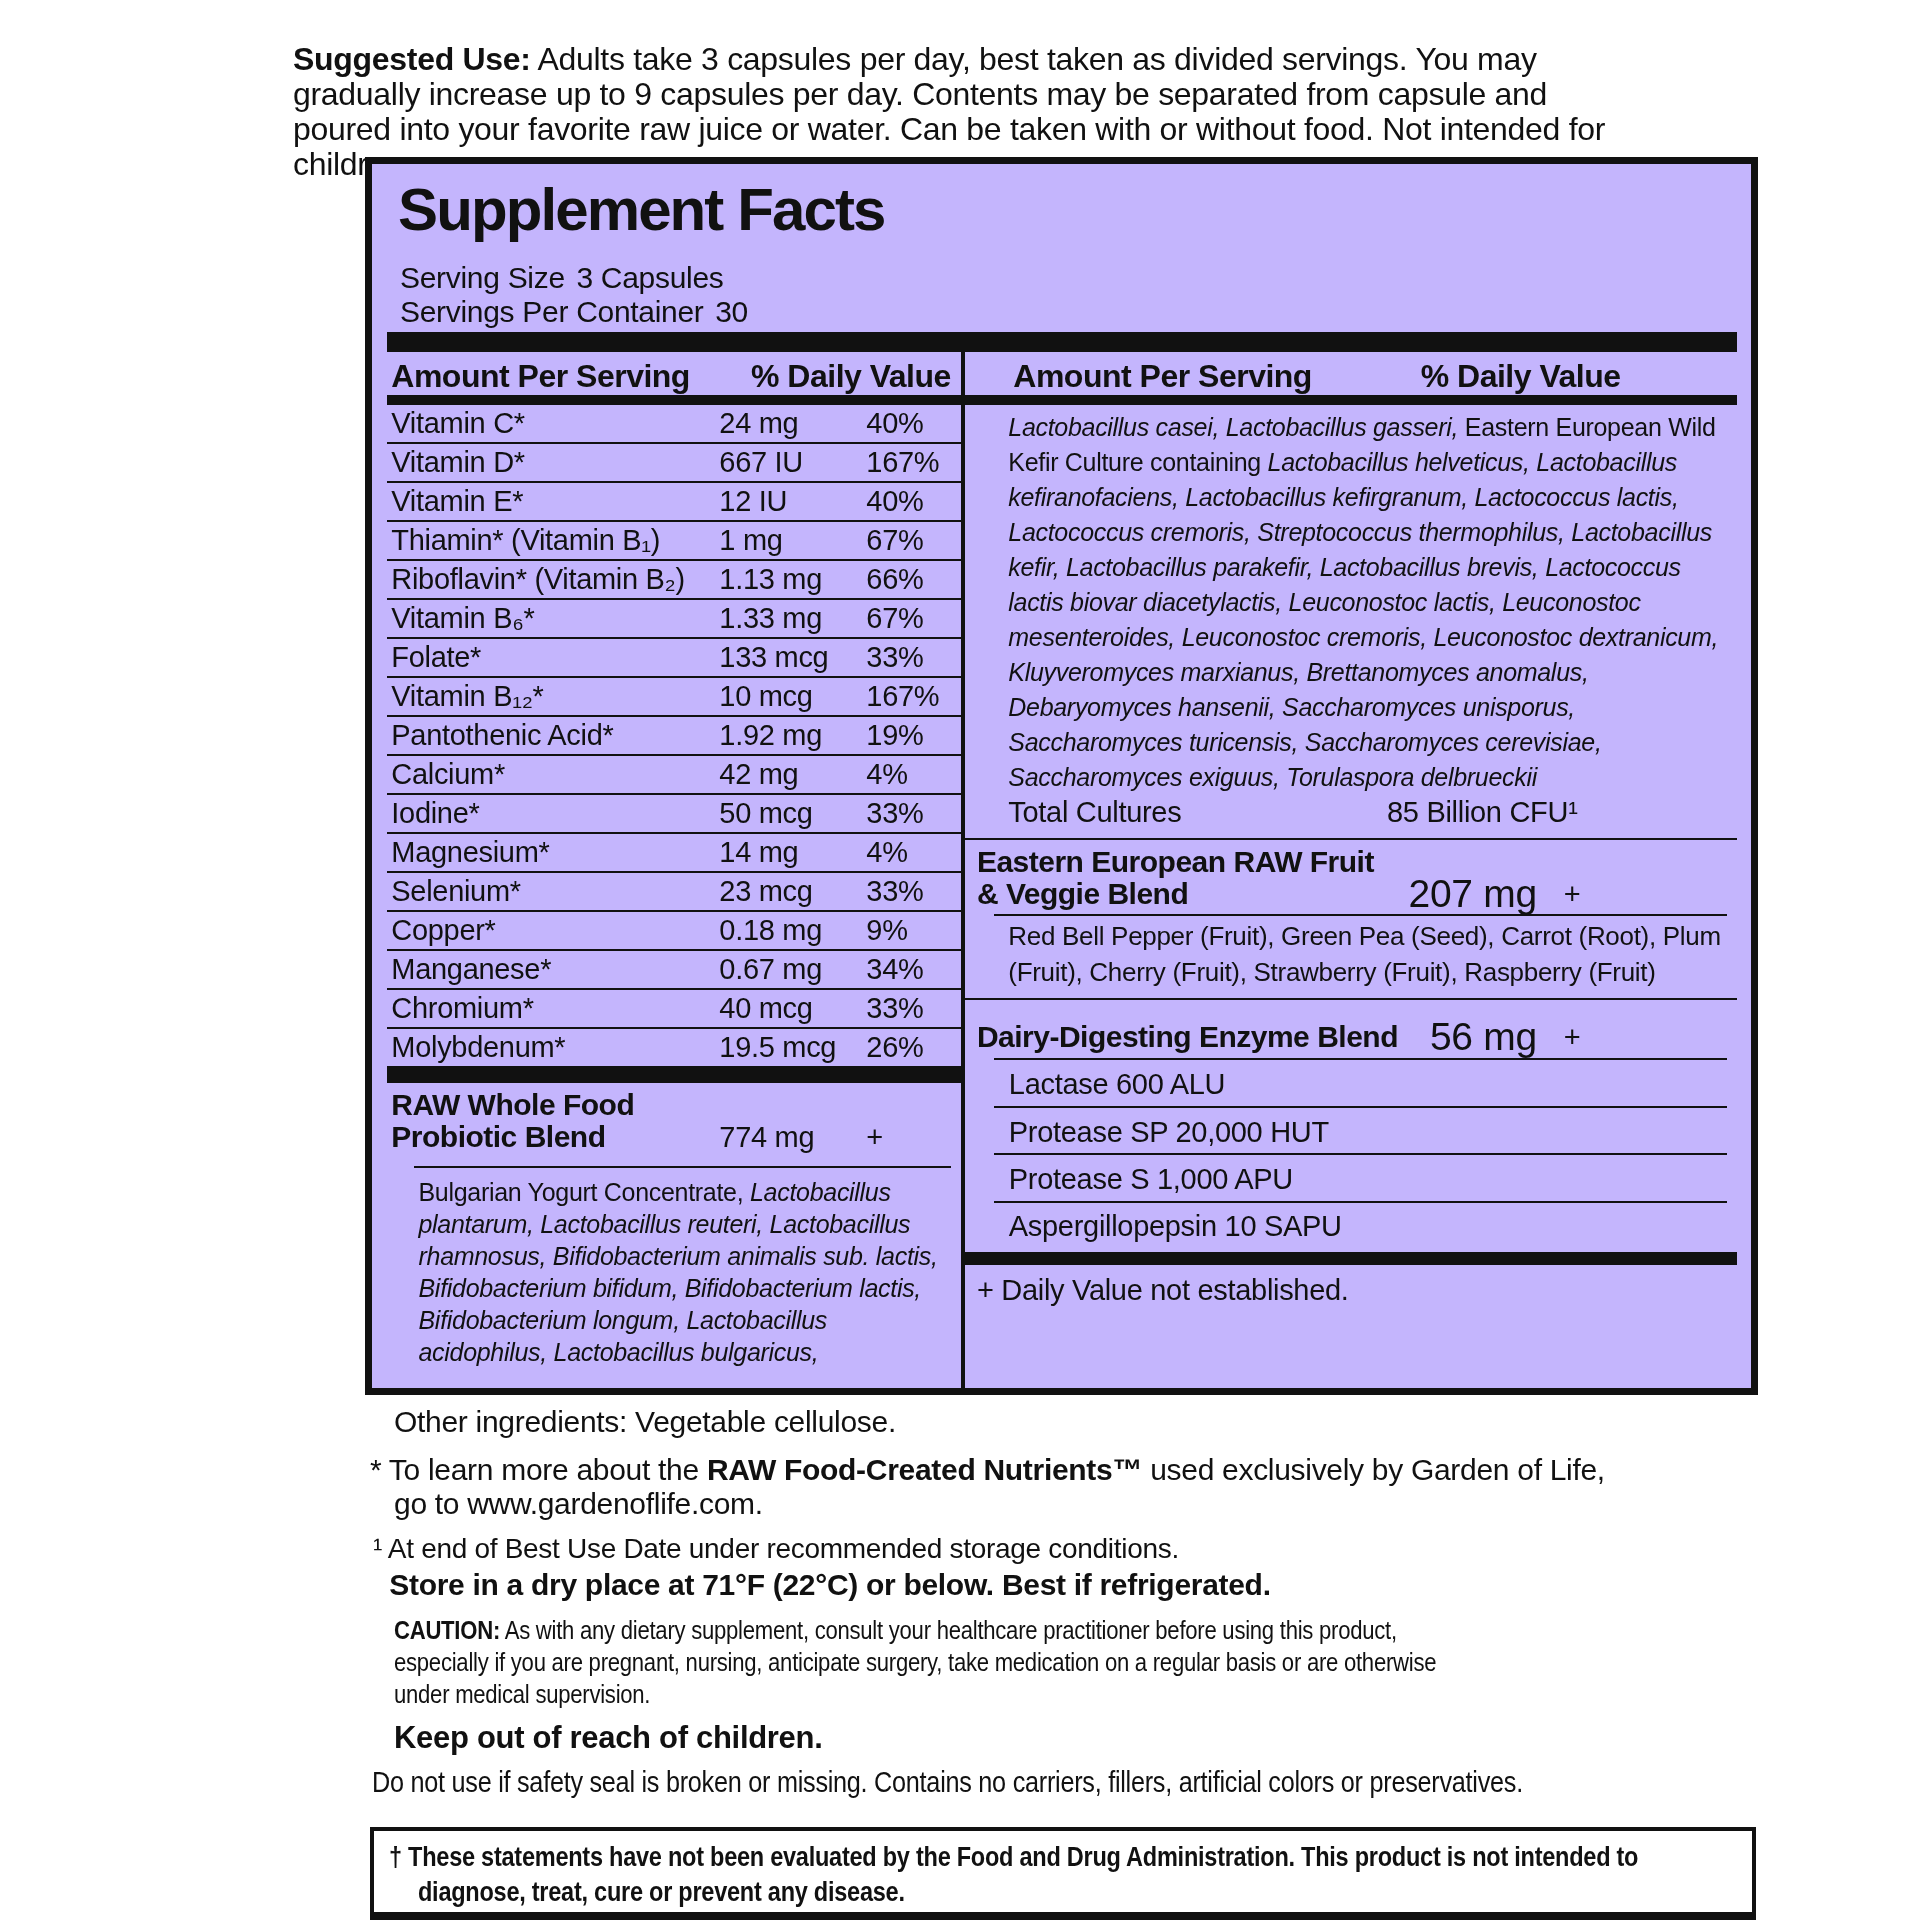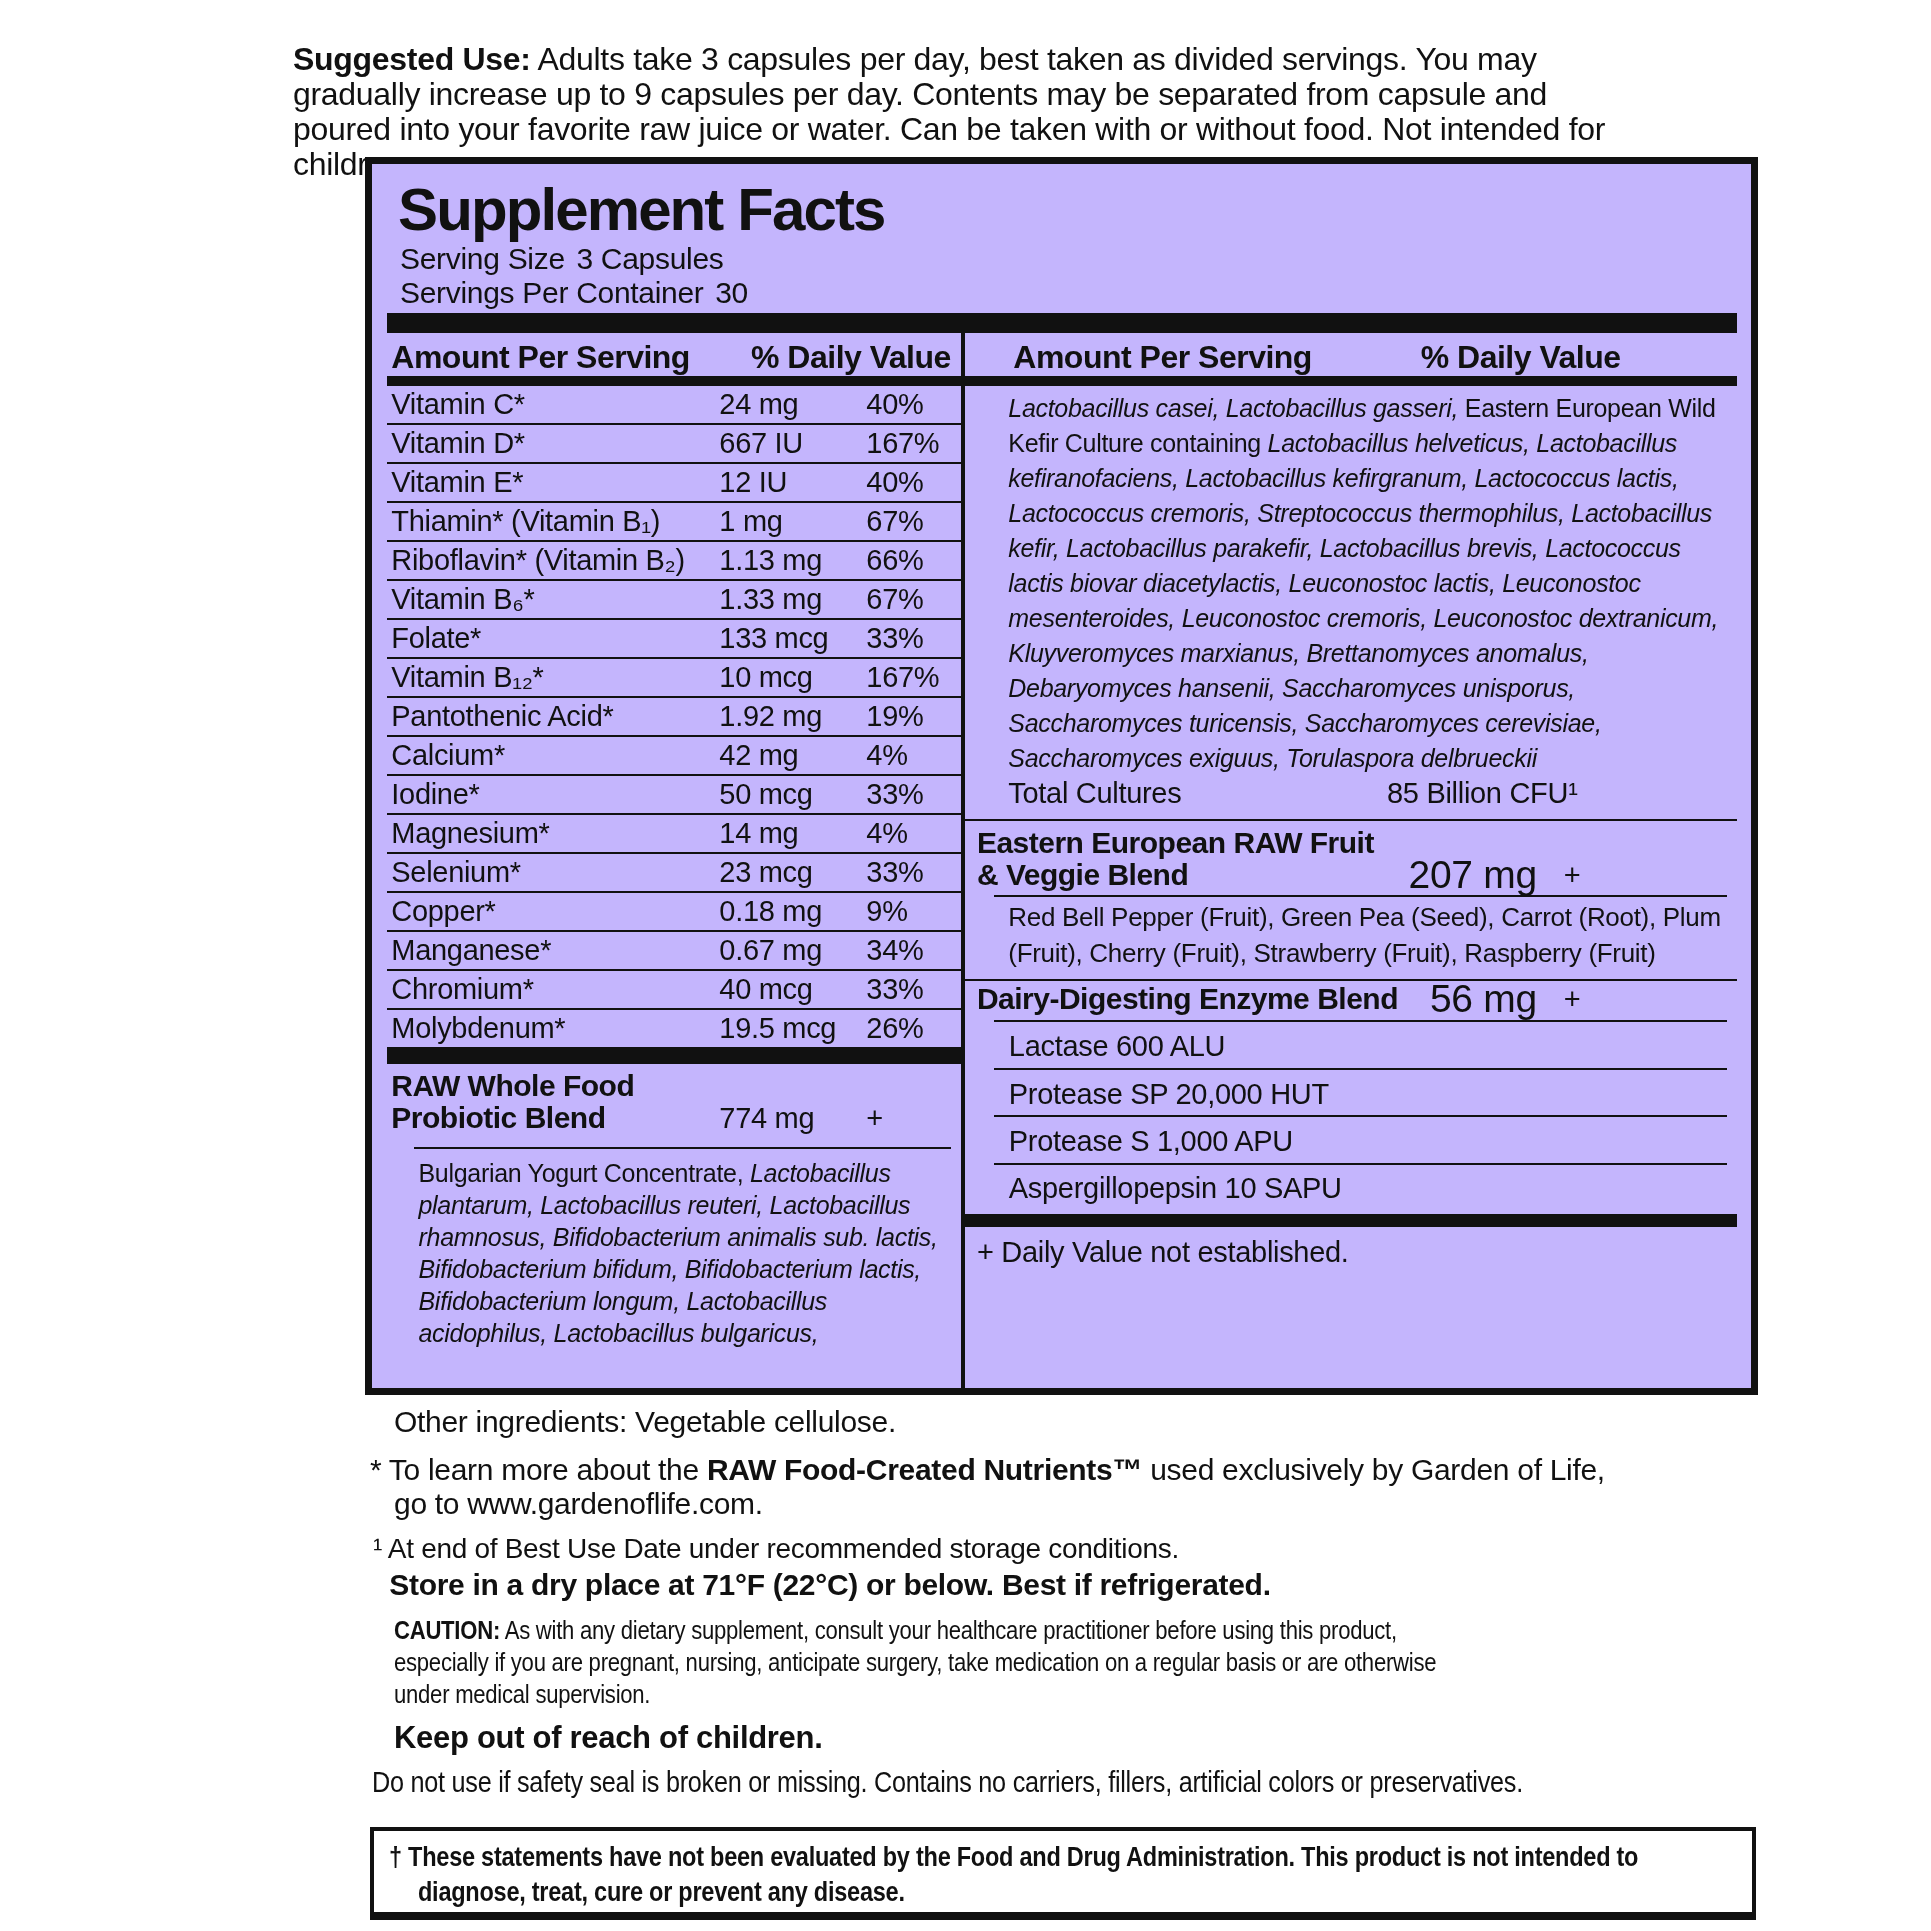--- a/index.html
+++ b/index.html
@@ -23,7 +23,7 @@
   #panel-title{font-size:60px;font-weight:bold;letter-spacing:-1.9px;margin:13.5px 0 0 11.6px;line-height:64px;}
   .serving-line{font-size:30px;line-height:34px;margin-left:13.5px;}
   .serving-line .val{margin-left:11.6px;}
-  #serving-block{margin-top:0;}
+  #serving-block{margin-top:19px;}
   .bigbar{height:19.3px;background:#111;margin-top:3.9px;}
   #cols{display:flex;flex:1;align-items:stretch;}
   #col-left{width:574px;}

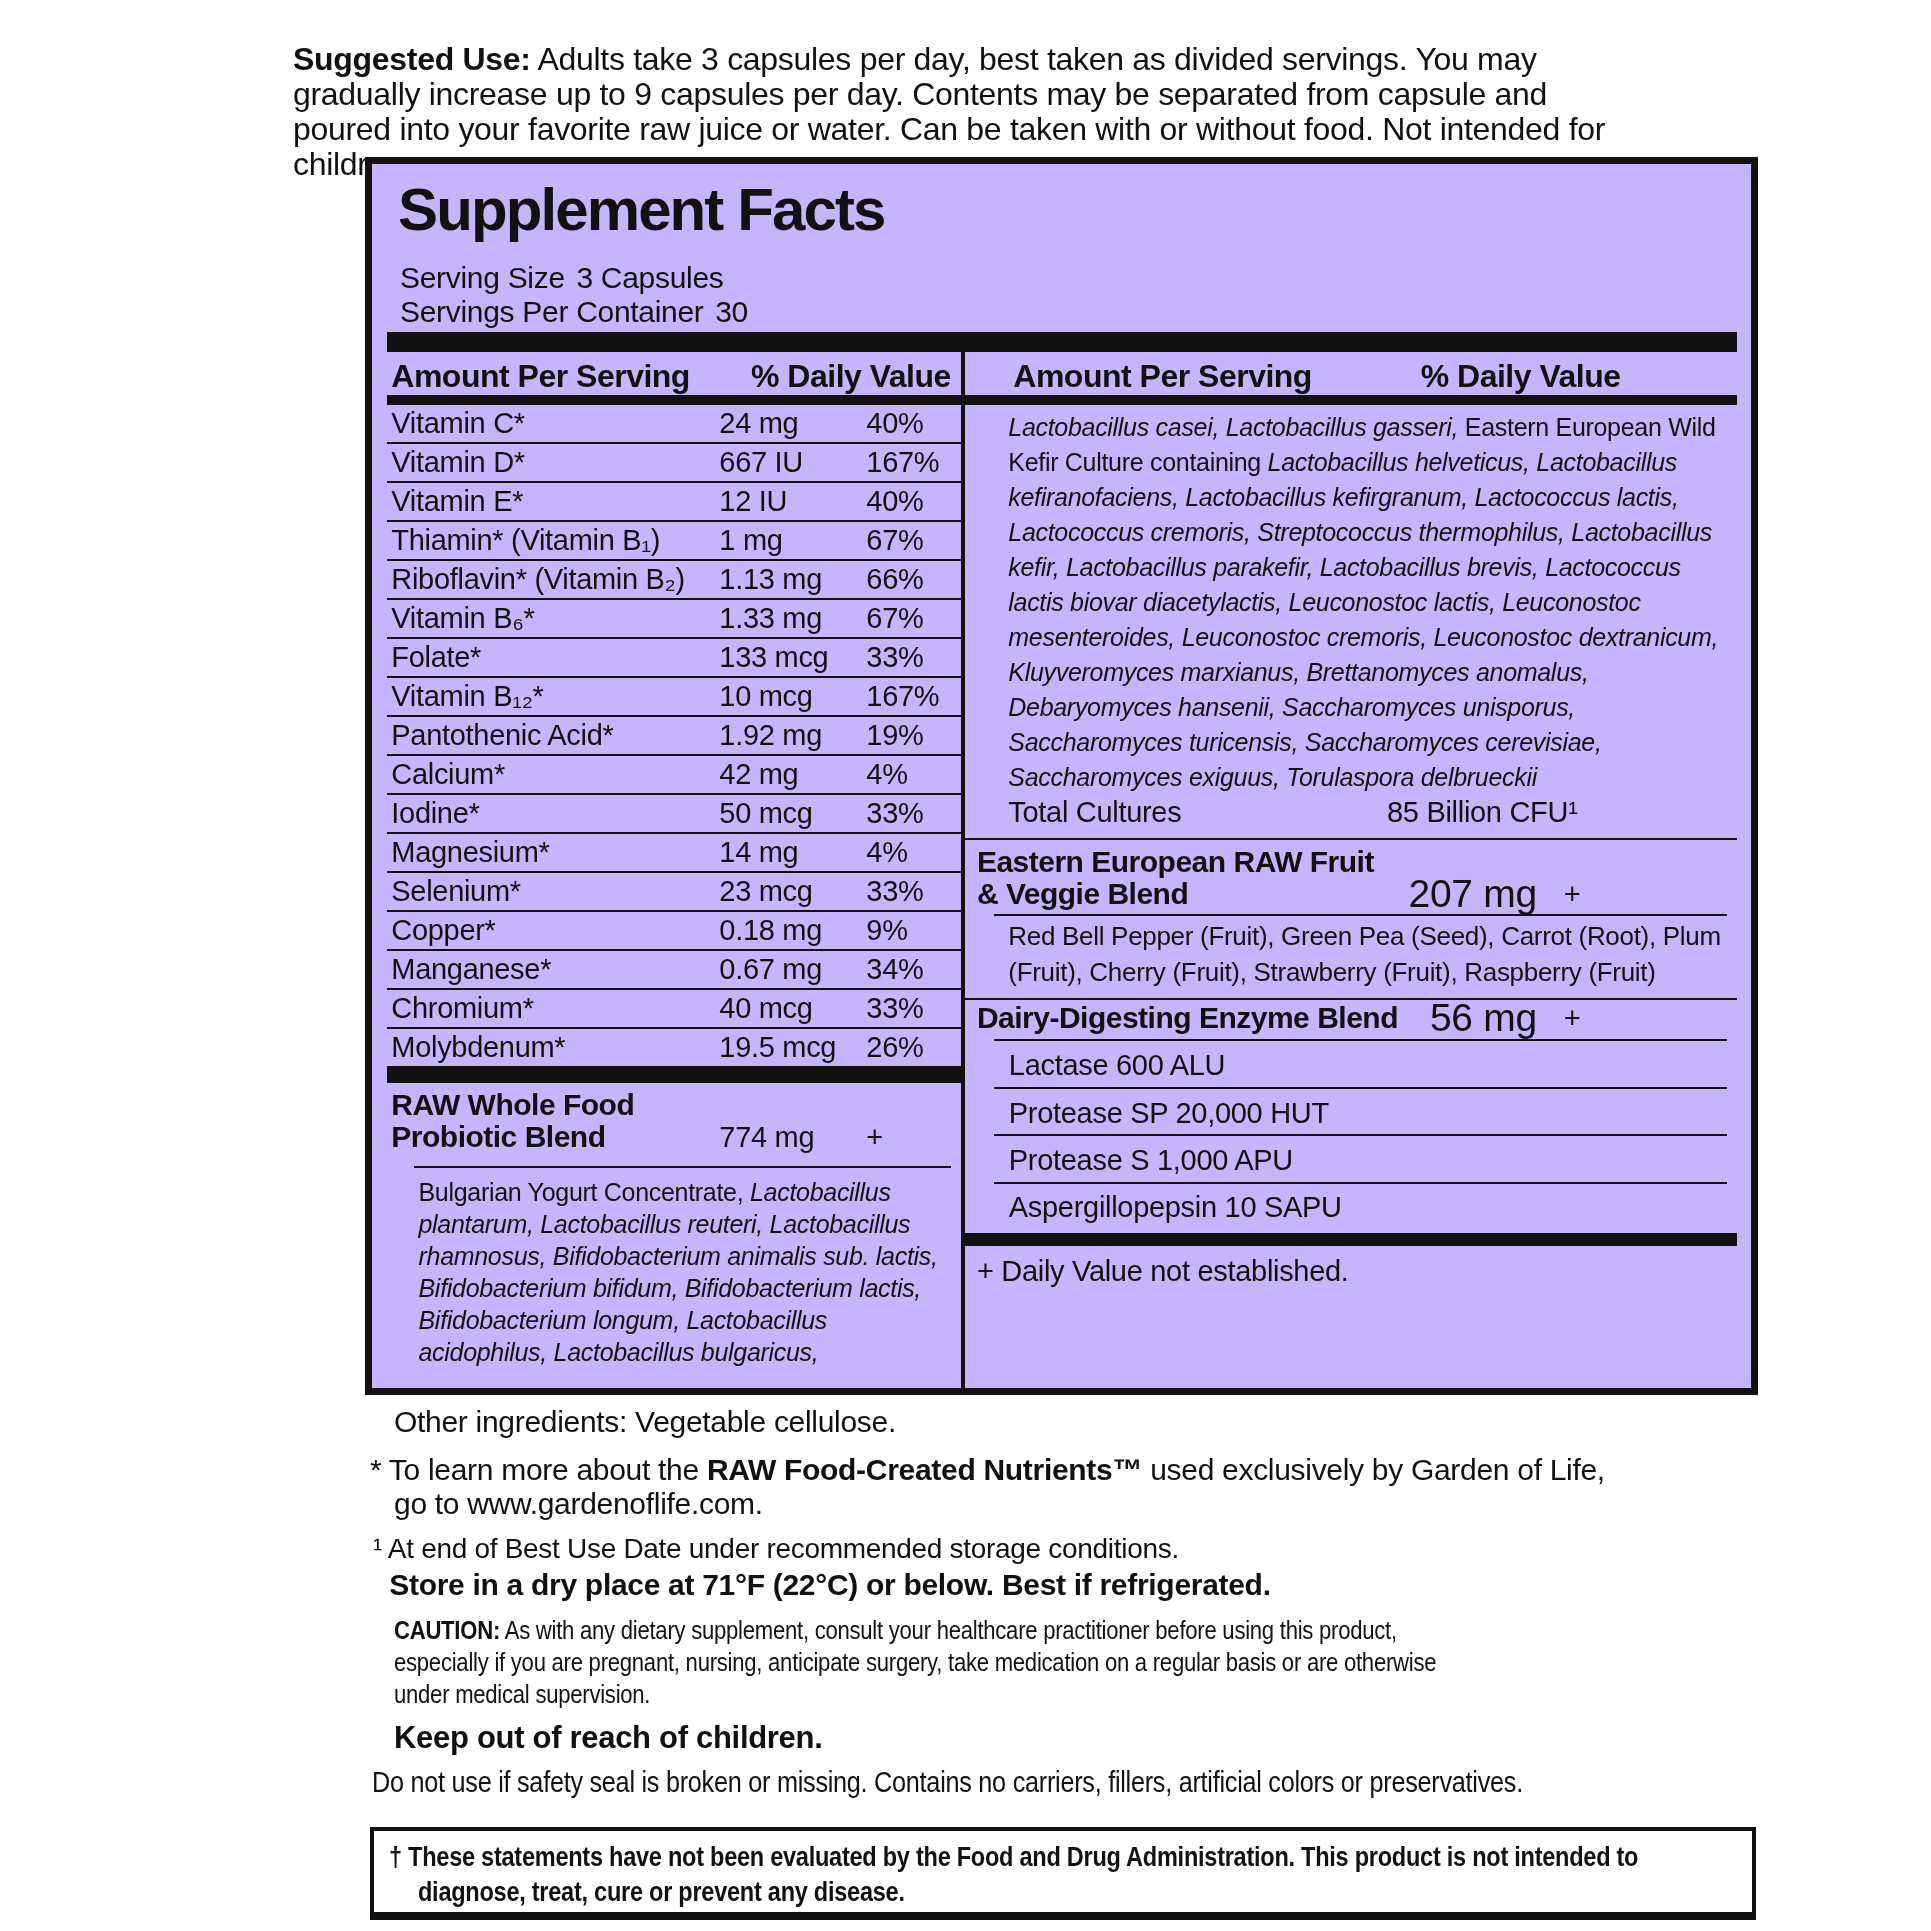--- a/index.html
+++ b/index.html
@@ -61,7 +61,7 @@
   .rhead .dv{font-size:29px;line-height:32px;margin-left:27px;}
   .indentline-right{border-top:2.9px solid #111;margin:3.9px 9.7px 0 29px;}
   #fruit-para{font-size:26px;line-height:36px;padding:1.9px 11.6px 7.7px 43px;}
-  #enzyme-head{border-top:2.9px solid #111;padding-top:2px;padding-bottom:1.9px;}
+  #enzyme-head{border-top:2.9px solid #111;padding-top:21px;padding-bottom:1.9px;}
   .erow{margin-left:29px;margin-right:9.7px;border-bottom:2.9px solid #111;font-size:29px;line-height:29px;padding:9.7px 0 6.8px 14.5px;}
   .erow.last{border-bottom:none;}
   #rbar{height:12.6px;background:#111;margin-top:3.9px;}

